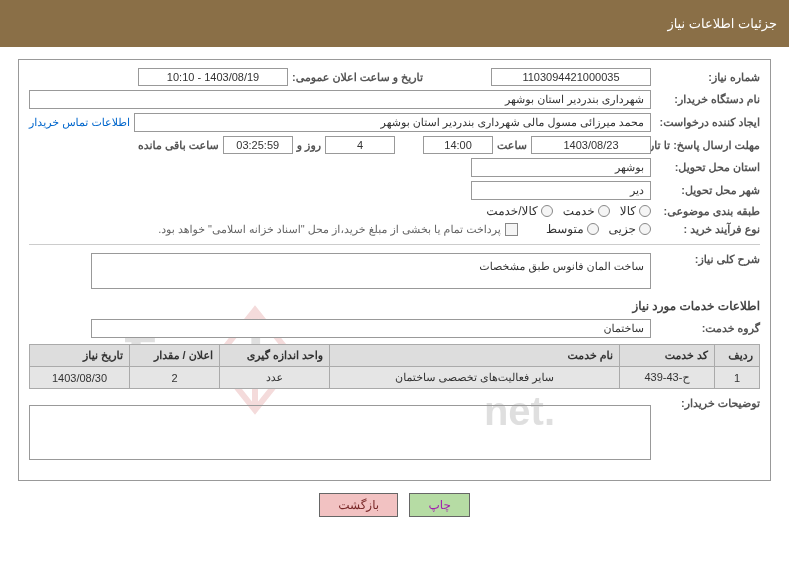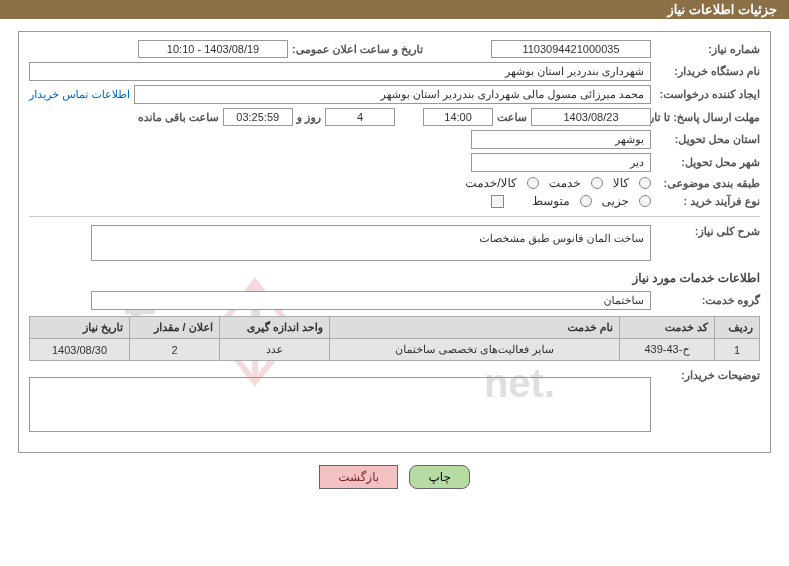--- a/index.html
+++ b/index.html
@@ -15,8 +15,8 @@
 .header-bar {
   background: #8a6f47;
   color: #fff;
-  padding: 2px 12px;
-  font-weight: bold;
+  padding: 16px 12px;
+  font-weight: normal;
   font-size: 13px;
 }
 .container {

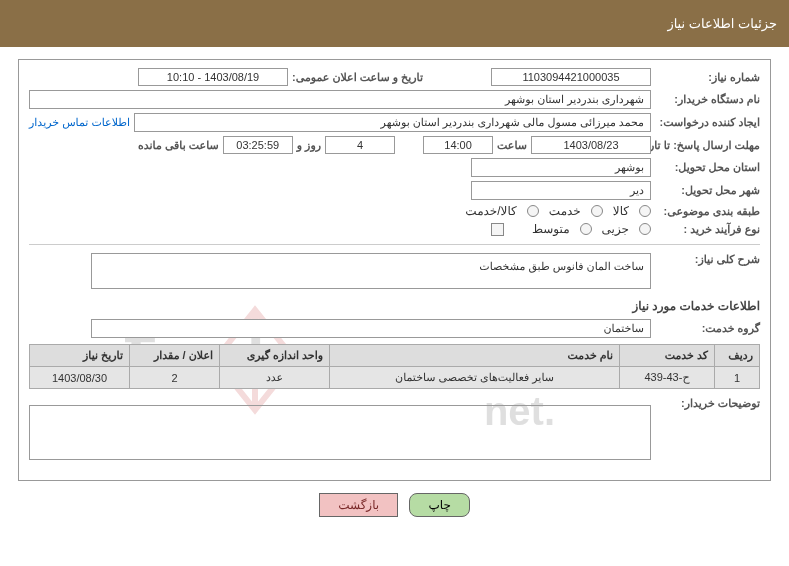--- a/index.html
+++ b/index.html
@@ -62,7 +62,7 @@
 .radio-item {
   display: flex;
   align-items: center;
-  gap: 10px;
+  gap: 3px;
   text-align: right;
 }
 .radio-dot {

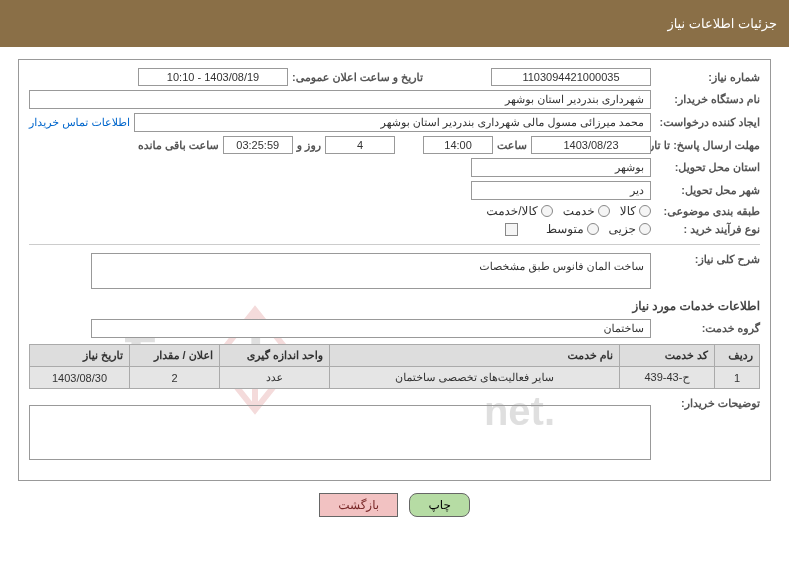--- a/index.html
+++ b/index.html
@@ -257,6 +257,7 @@
     </div>
     <span style="flex:0 0 20px"></span>
     <span class="checkbox"></span>
+    <span class="note-text">پرداخت تمام یا بخشی از مبلغ خرید،از محل "اسناد خزانه اسلامی" خواهد بود.</span>
   </div>
 
   <hr class="sep">

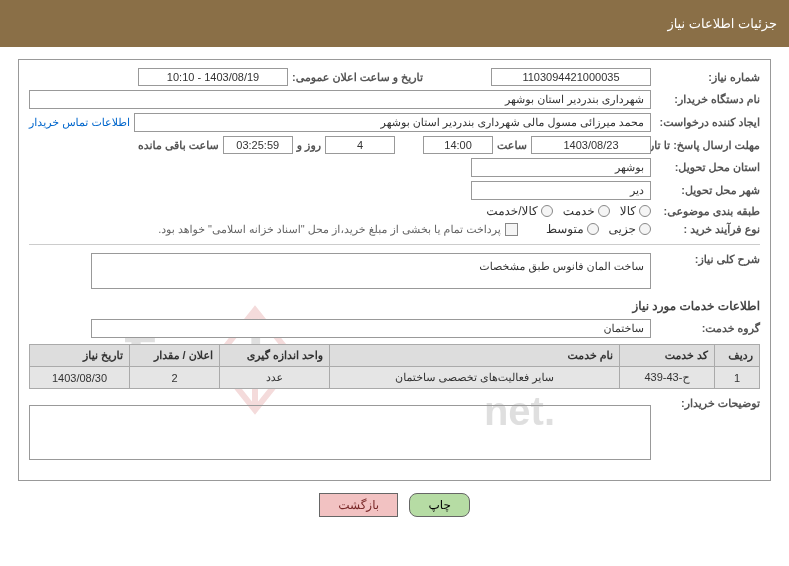--- a/index.html
+++ b/index.html
@@ -138,8 +138,7 @@
 }
 .btn-green {
   background: #b6dca4;
-  color: #000000;
-  border-radius: 8px;
+  color: #a21caf;
 }
 .btn-pink {
   background: #f2c2c2;

